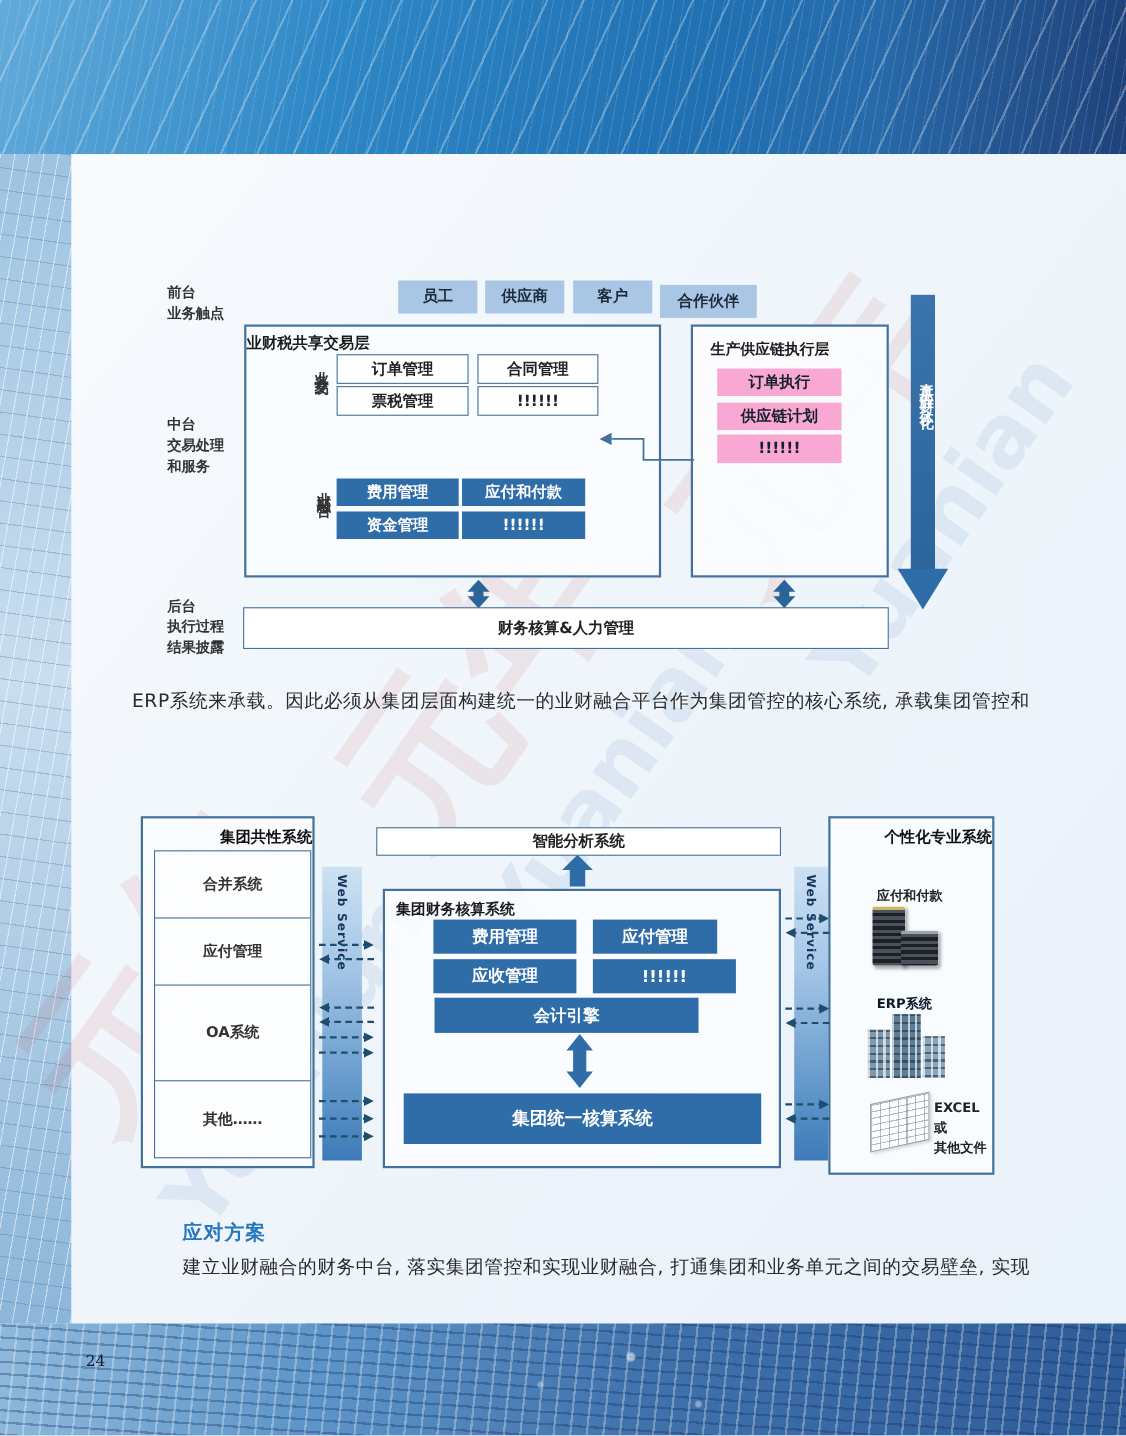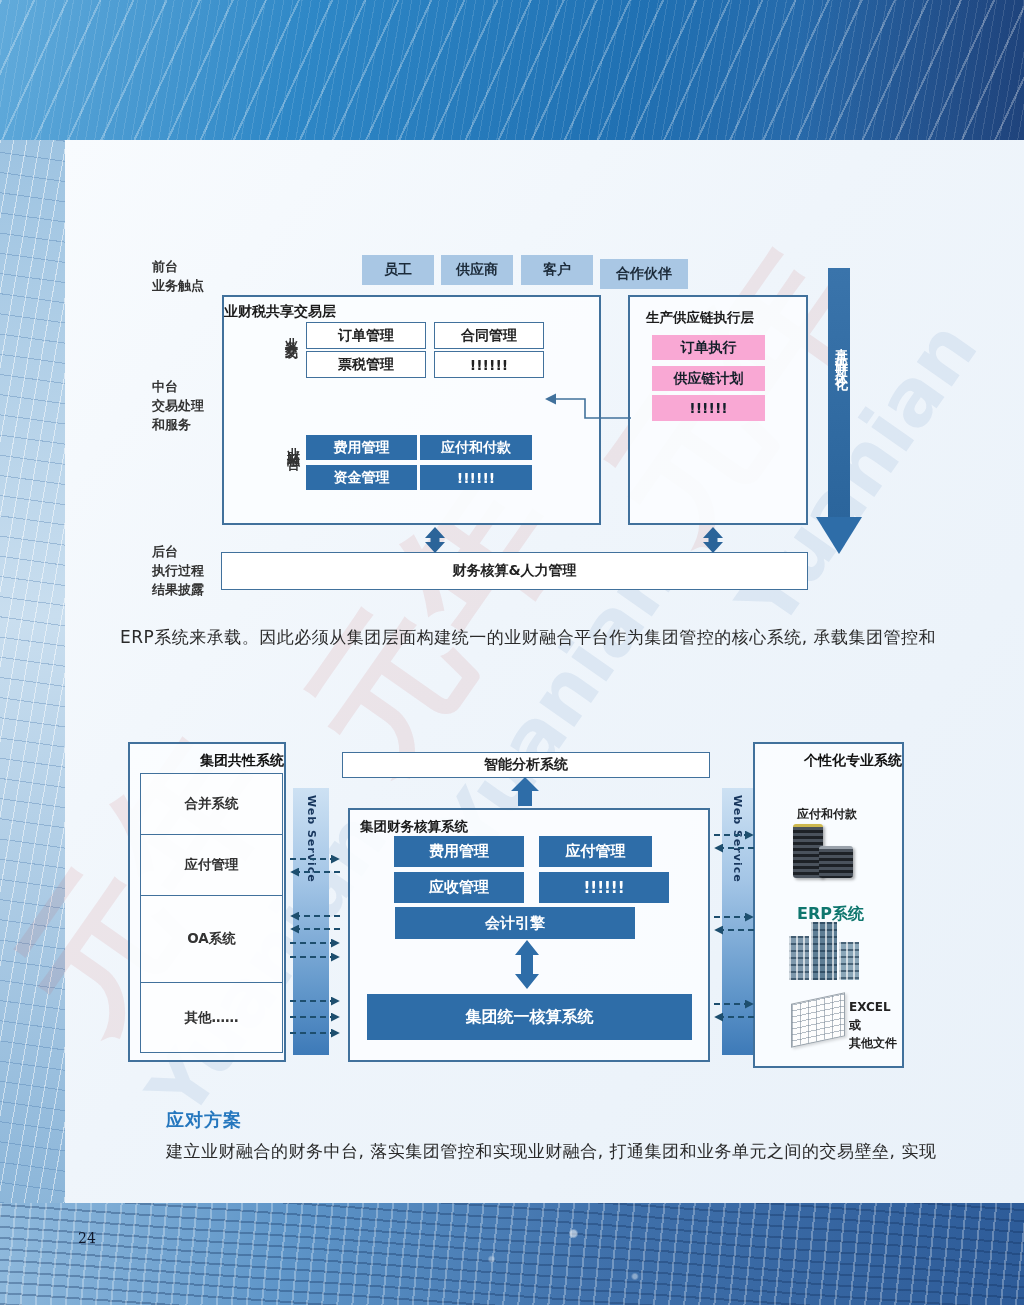--- a/index.html
+++ b/index.html
@@ -189,7 +189,7 @@
         <div class="tower small" style="left:26px;top:22px;width:34px;height:32px"></div>
       </div>
 
-      <div class="abs" style="left:42px;top:160px;font-size:16px;font-weight:700;color:#0f766e">ERP系统</div>
+      <div class="abs" style="left:42px;top:160px;font-size:12px;font-weight:700;color:#0f172a">ERP系统</div>
       <div class="abs" style="left:34px;top:178px;width:74px;height:58px">
         <div class="bldg" style="left:0;top:14px;width:20px;height:44px;background-color:#7e98ac"></div>
         <div class="bldg" style="left:22px;top:0;width:26px;height:58px;background-color:#5d7d94"></div>

